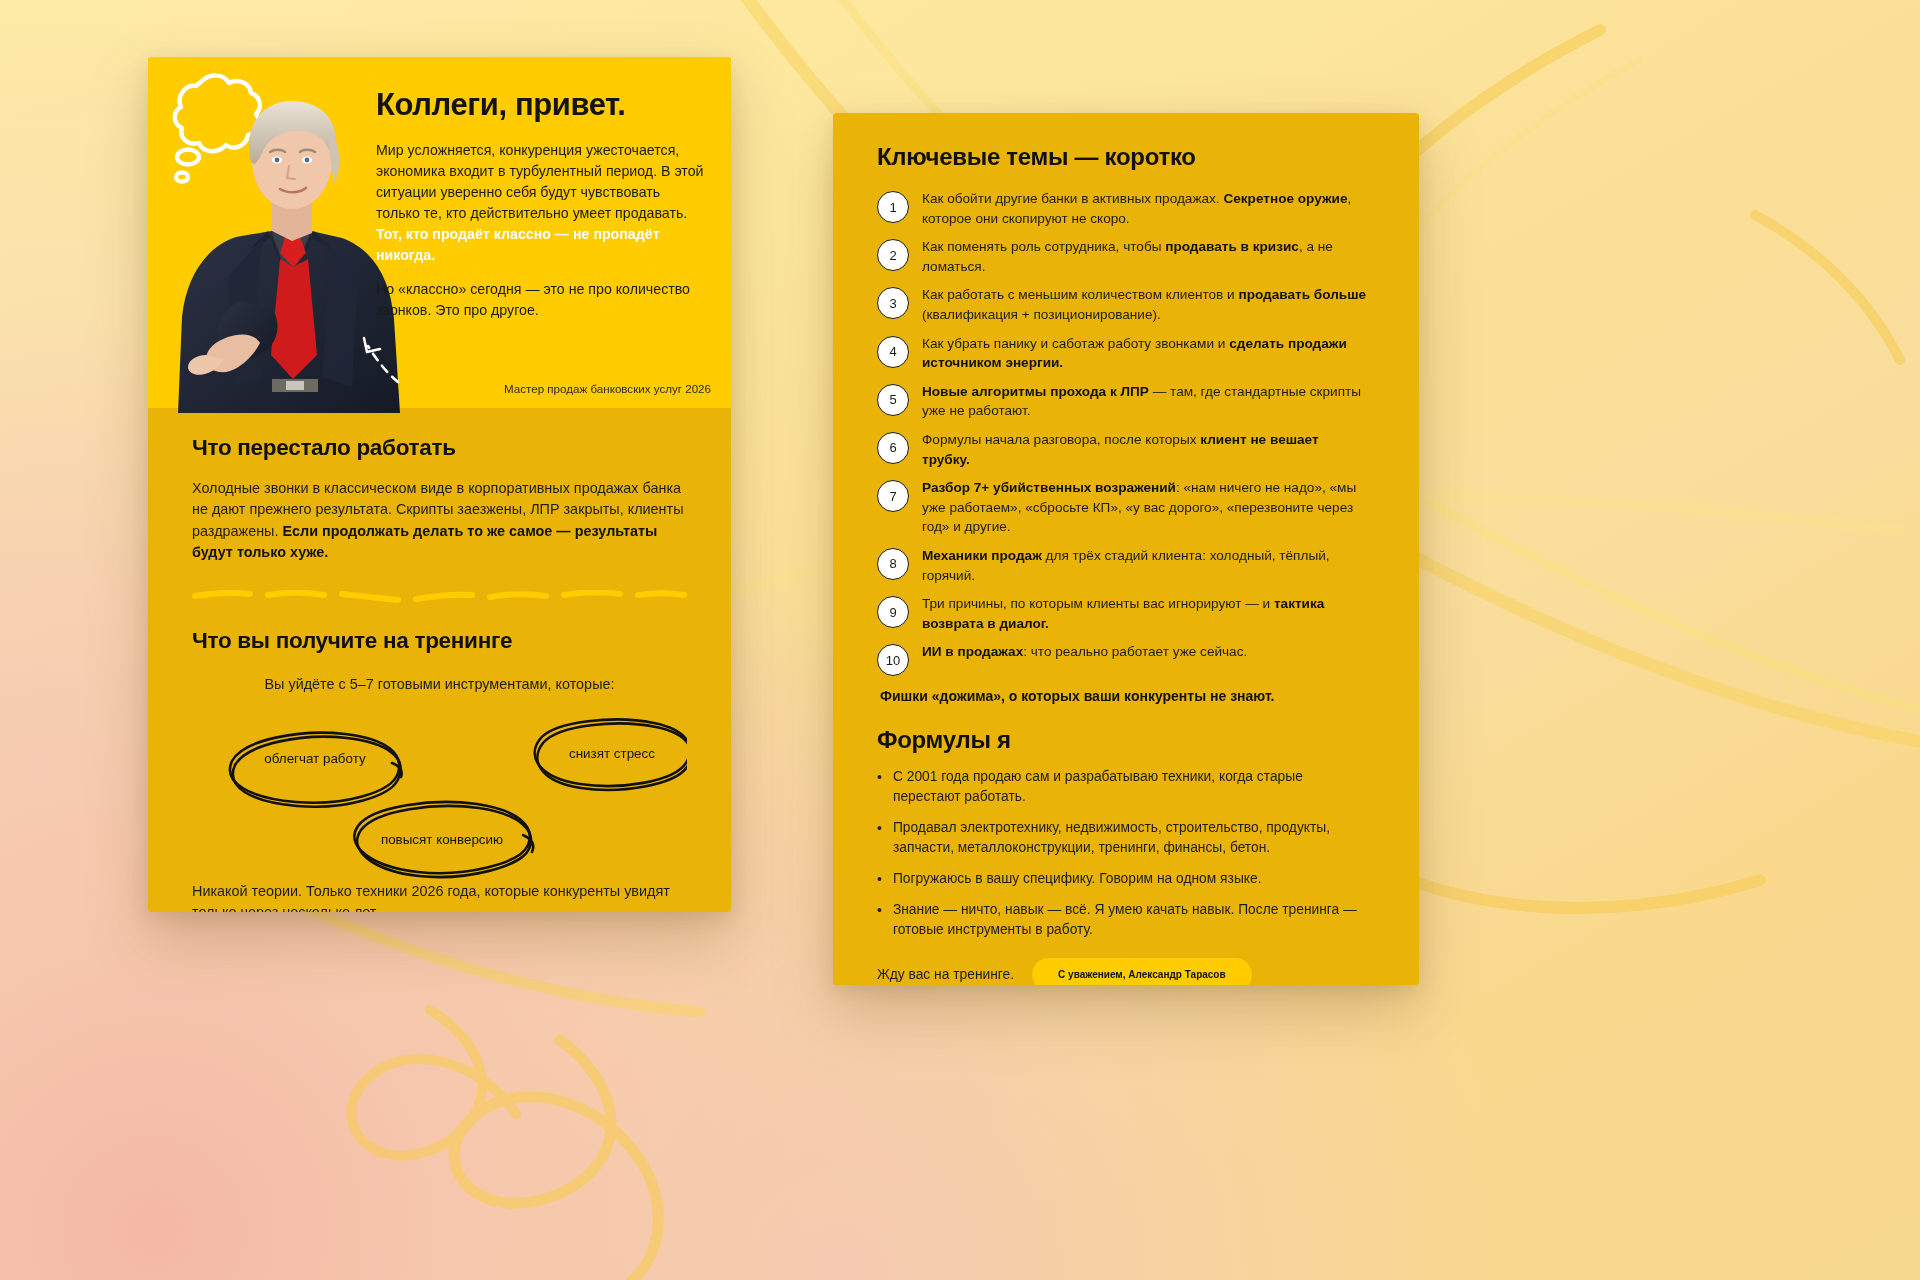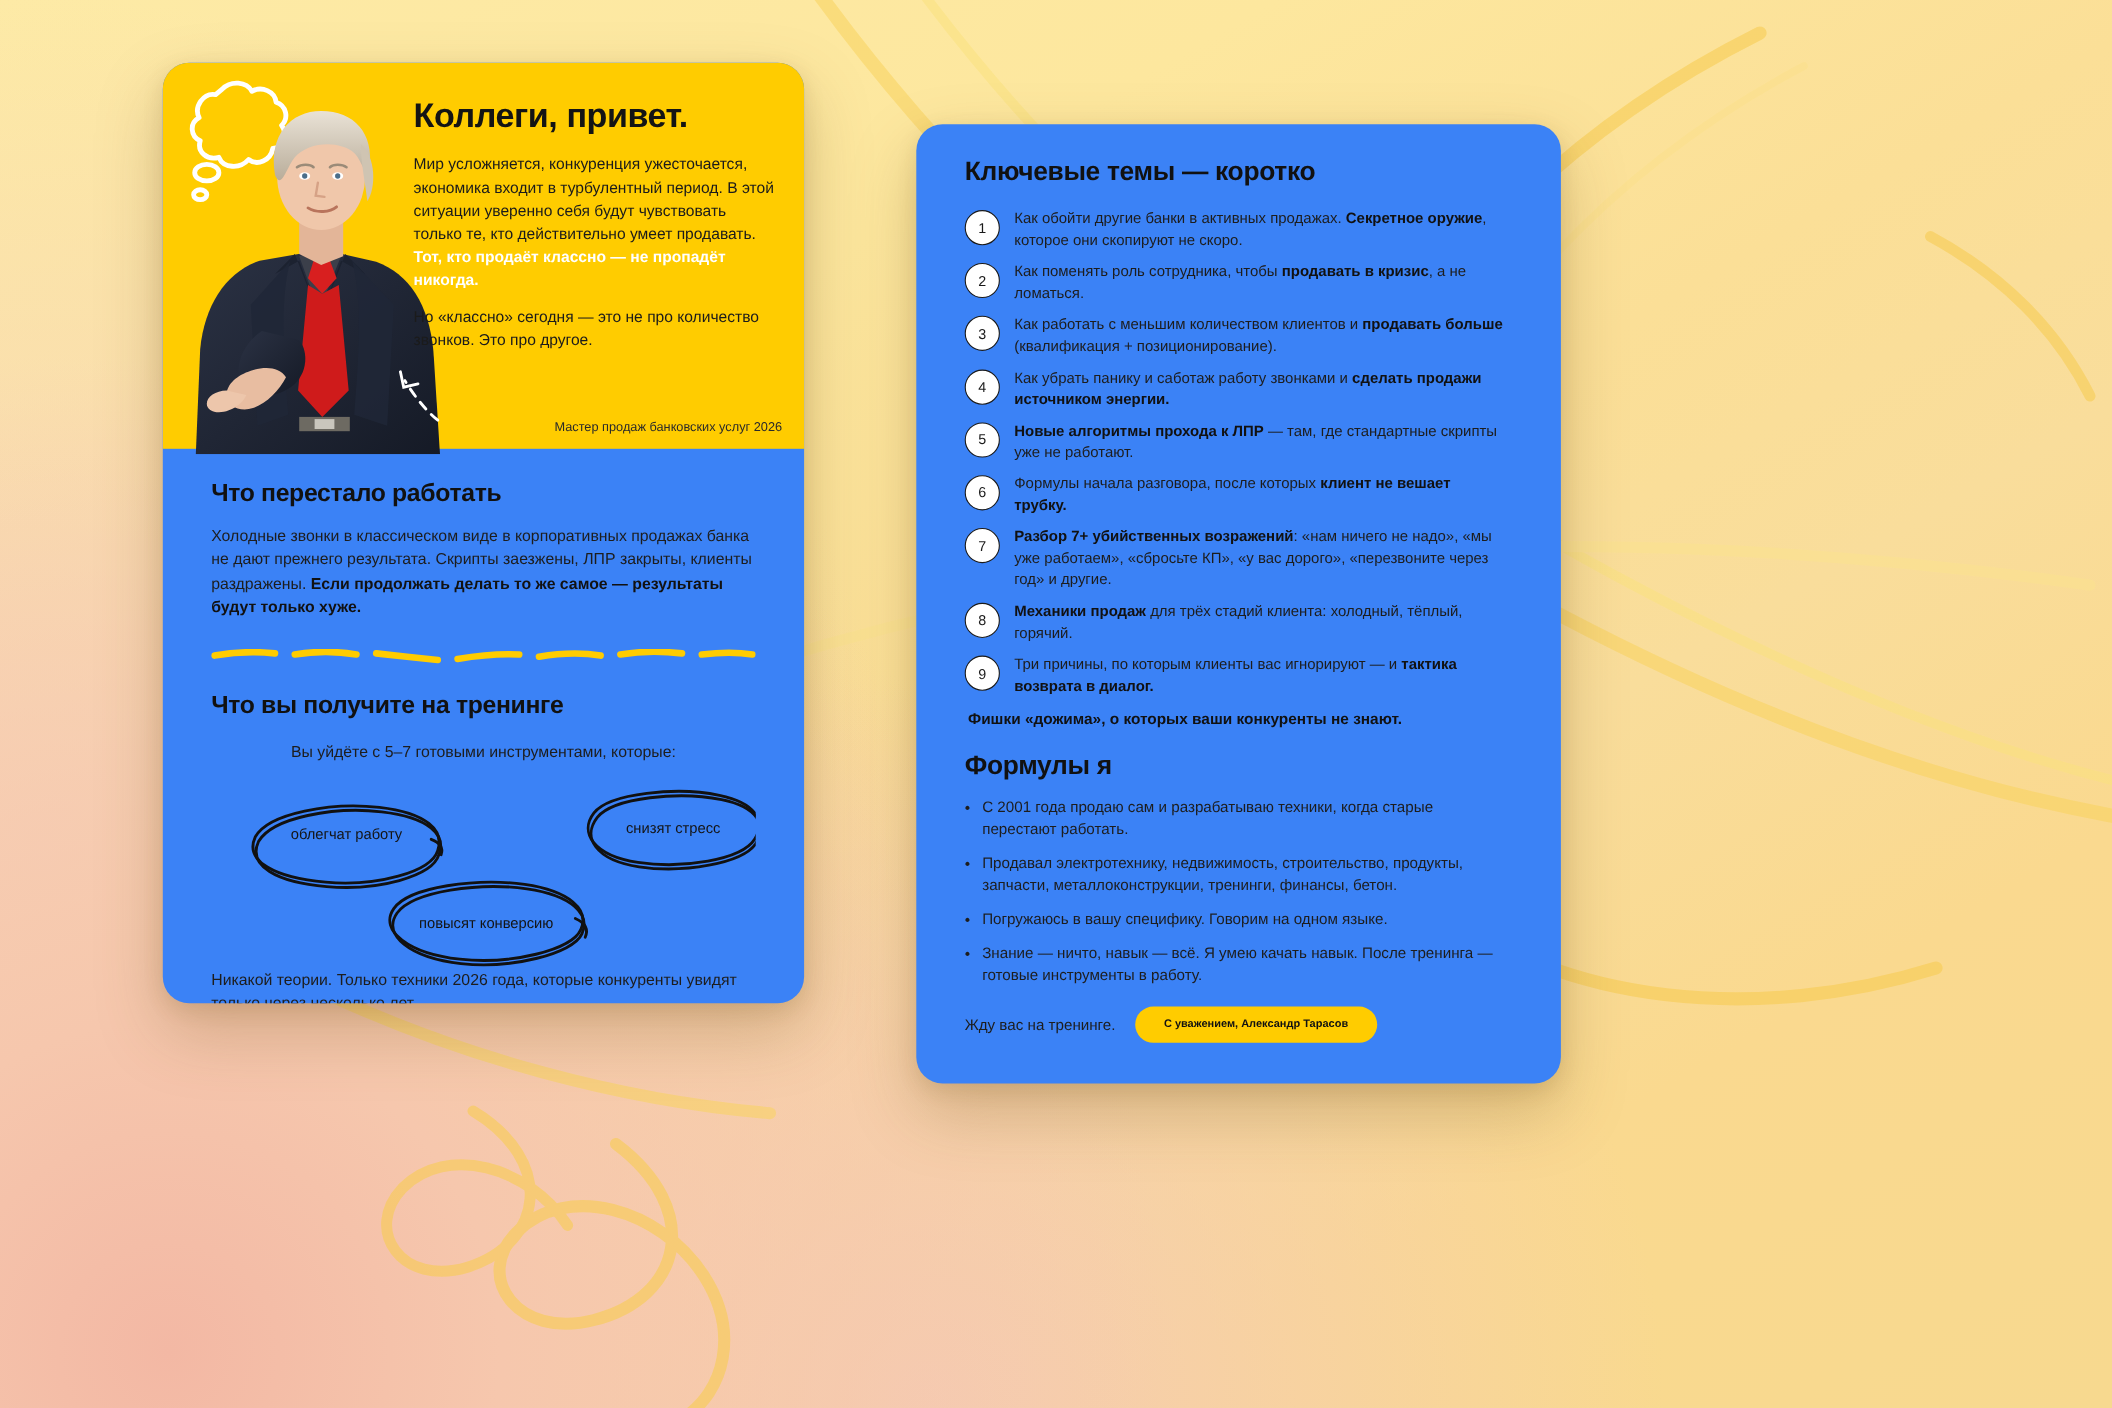--- a/index.html
+++ b/index.html
@@ -19,7 +19,7 @@
       linear-gradient(150deg, #fdeaa6 0%, #fde79e 28%, #fbdf97 48%, #f9dd9b 62%, #fad98f 78%, #f7d98f 100%);
   }
   .swoosh { position:absolute; stroke-linecap:round; fill:none; }
-  .card { position:absolute; background:#3b82f6; border-radius:24px;
+  .card { position:absolute; background:#eab308; border-radius:4px;
           box-shadow:0 26px 60px rgba(120,85,30,.28), 0 6px 18px rgba(120,85,30,.14); z-index:3; overflow:hidden; }
 
   

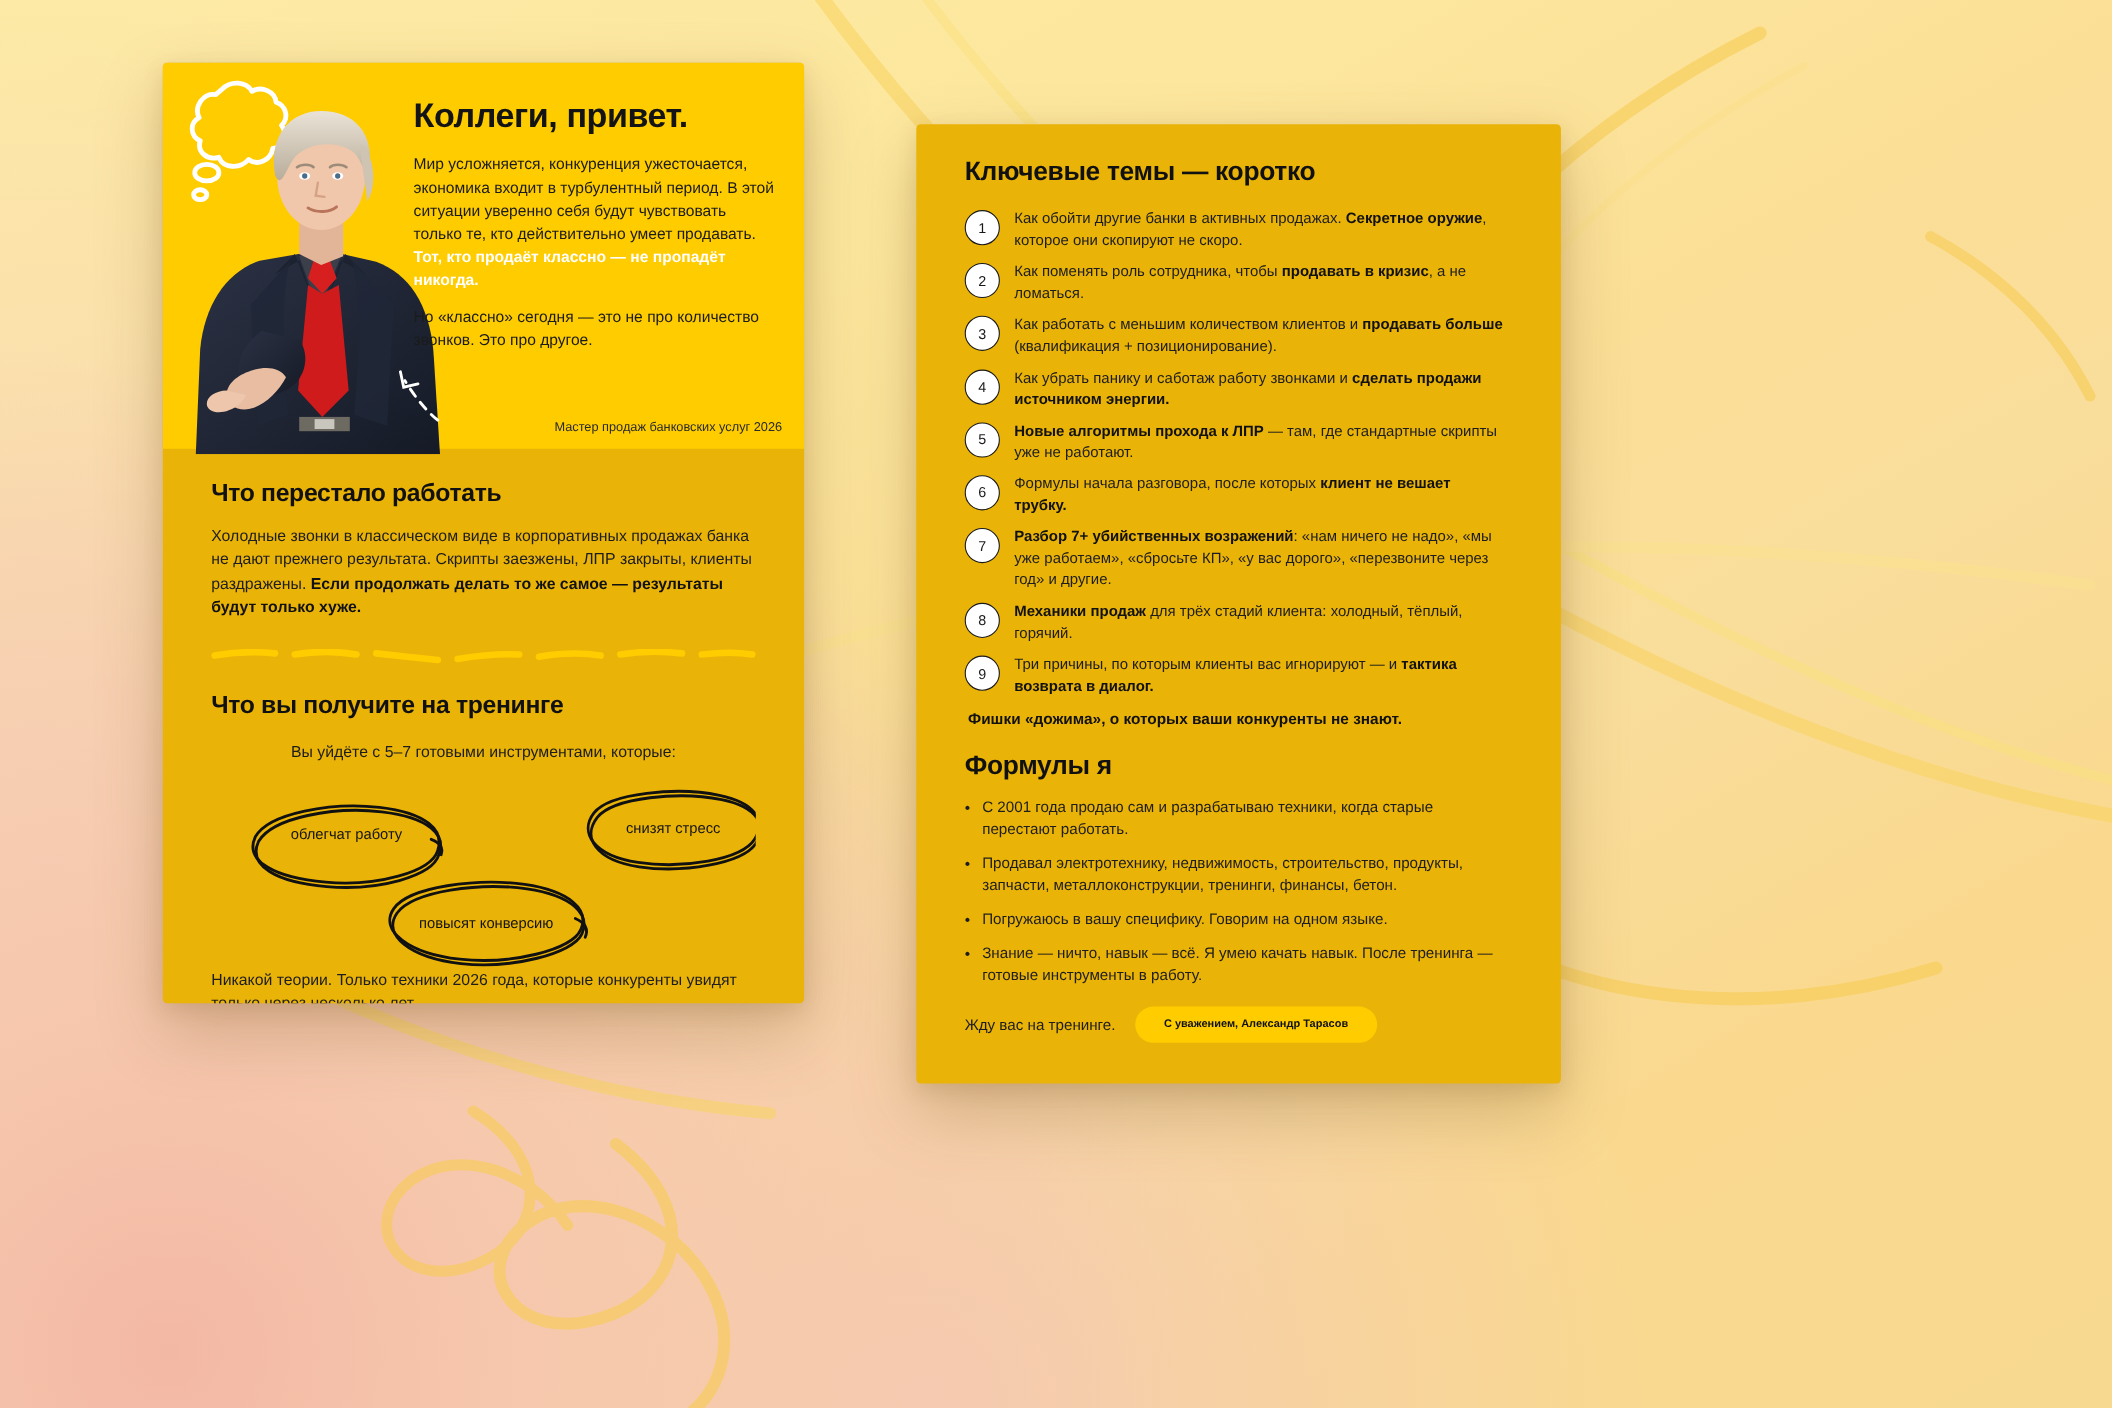--- a/index.html
+++ b/index.html
@@ -250,6 +250,10 @@
           <div class="num">9</div>
           <div class="topic-txt"><span>Три причины, по которым клиенты вас игнорируют — и </span><span class="b">тактика возврата в диалог.</span><span></span></div>
         </div>
+        <div class="topic">
+          <div class="num">10</div>
+          <div class="topic-txt"><span></span><span class="b">ИИ в продажах</span><span>: что реально работает уже сейчас.</span></div>
+        </div>
       </div>
 
     <div class="kicker">Фишки «дожима», о которых ваши конкуренты не знают.</div>

